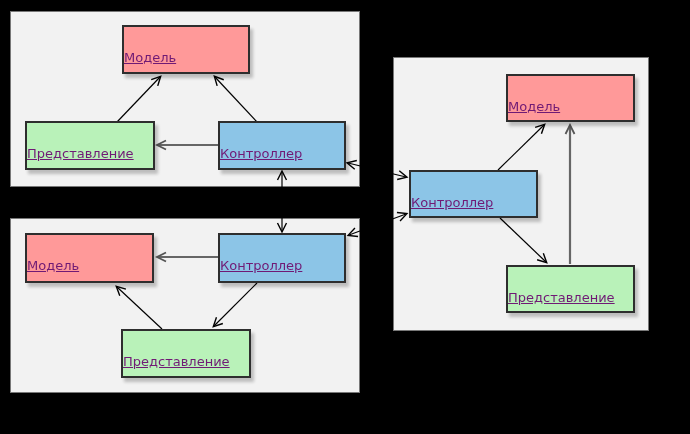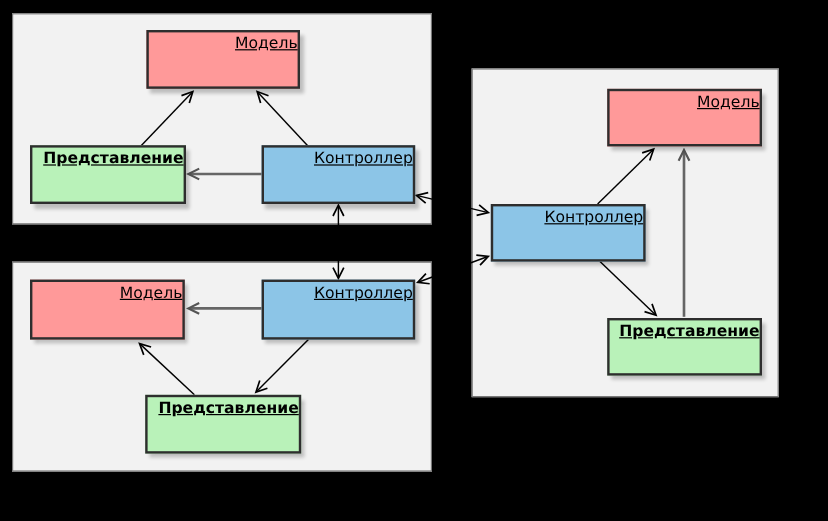--- a/index.html
+++ b/index.html
@@ -32,10 +32,10 @@
     box-sizing:border-box;
     border:2px solid var(--node_border,#2e2e2e);
     box-shadow:3px 4px 3px rgba(0,0,0,0.22);
-    text-align:right;
-    padding-top:2px;
+    text-align:left;
+    padding-top:23px;
     font-size:13px;
-    color:#000000;
+    color:#701a75;
     z-index:3;
   }
   .node .lbl{text-decoration:underline;white-space:nowrap;}

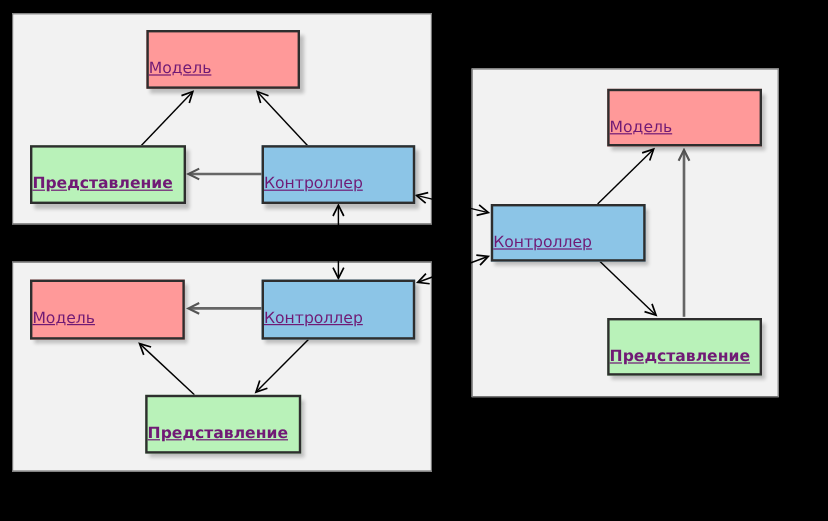--- a/index.html
+++ b/index.html
@@ -40,7 +40,7 @@
   }
   .node .lbl{text-decoration:underline;white-space:nowrap;}
   .node.model{background:var(--model_fill,#ff9999);}
-  .node.view{background:var(--view_fill,#b9f2b9);font-weight:bold;}
+  .node.view{background:var(--view_fill,#b9f2b9);}
   .node.controller{background:var(--controller_fill,#8cc5e7);}
   
   #n-p1-model{left:122px;top:25px;width:128px;height:49px;}

